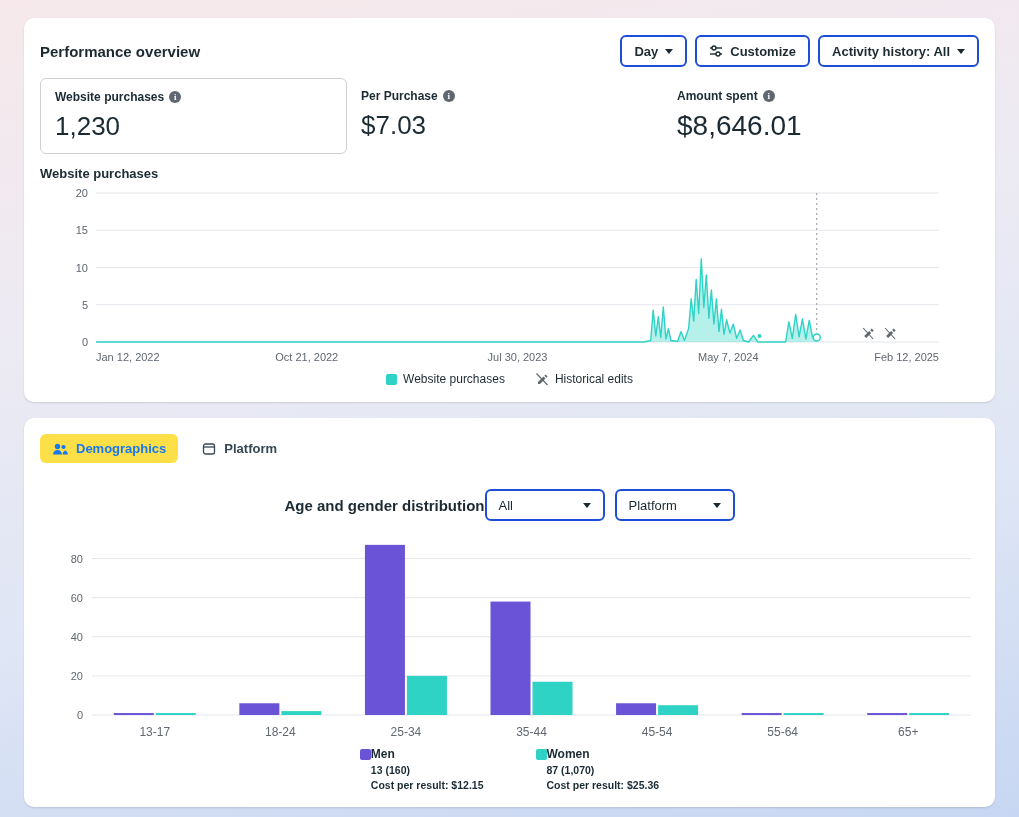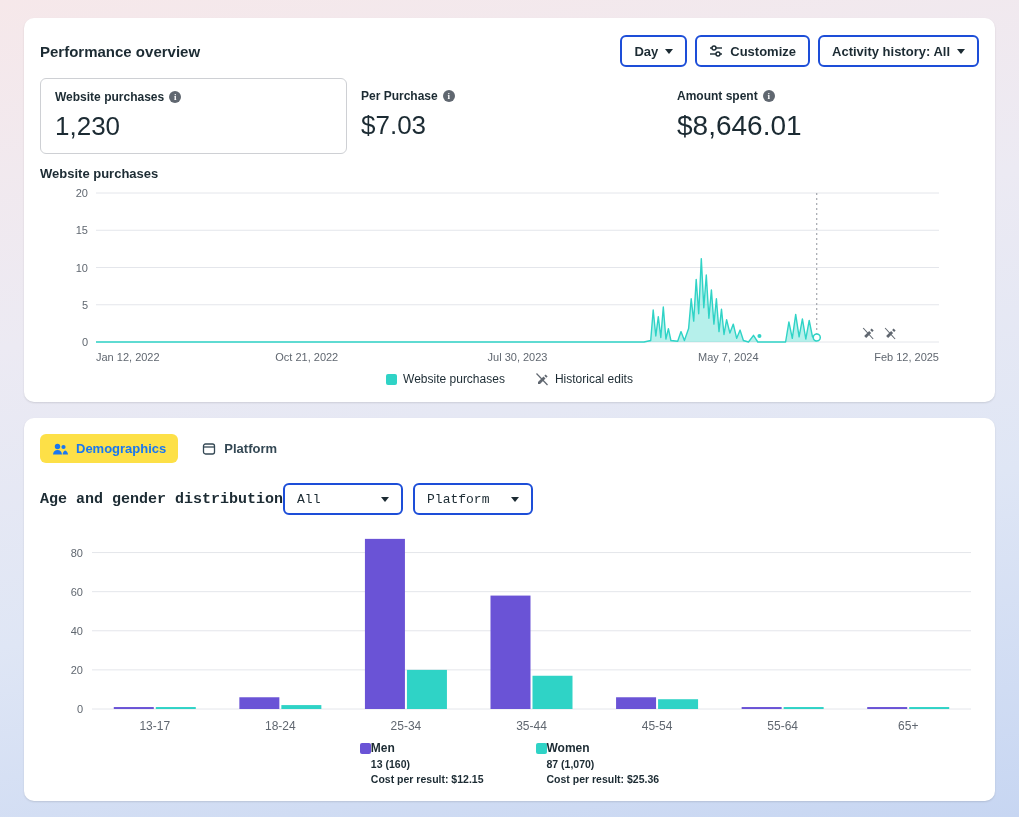--- a/index.html
+++ b/index.html
@@ -53,7 +53,7 @@
   .tabs-row { display: flex; align-items: center; gap: 12px; }
   .tab { display: inline-flex; align-items: center; gap: 8px; padding: 7px 12px; border-radius: 6px; font-size: 13px; font-weight: 600; color: #344854; cursor: pointer; }
   .tab.active { background: #fde047; color: #1877F2; font-weight: 700; }
-  .section-header { display: flex; justify-content: flex-start; align-items: center; margin-top: 20px; font-family: Liberation Mono, monospace; }
+  .section-header { display: flex; justify-content: center; align-items: center; margin-top: 26px; }
   .section-title { font-size: 15px; font-weight: 700; margin: 0; }
   .filters { display: flex; gap: 10px; }
   .btn.select { min-width: 120px; justify-content: space-between; font-weight: 400; }

